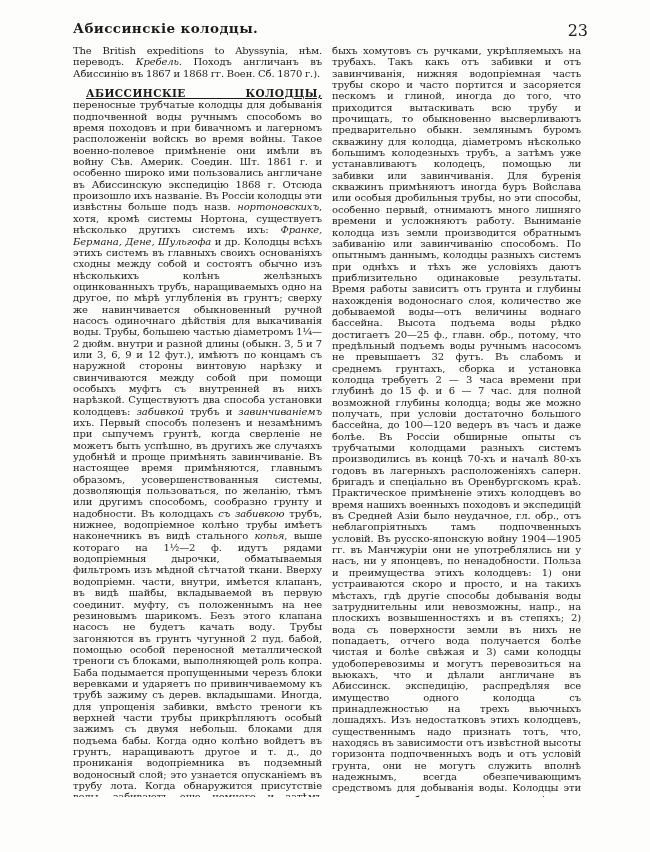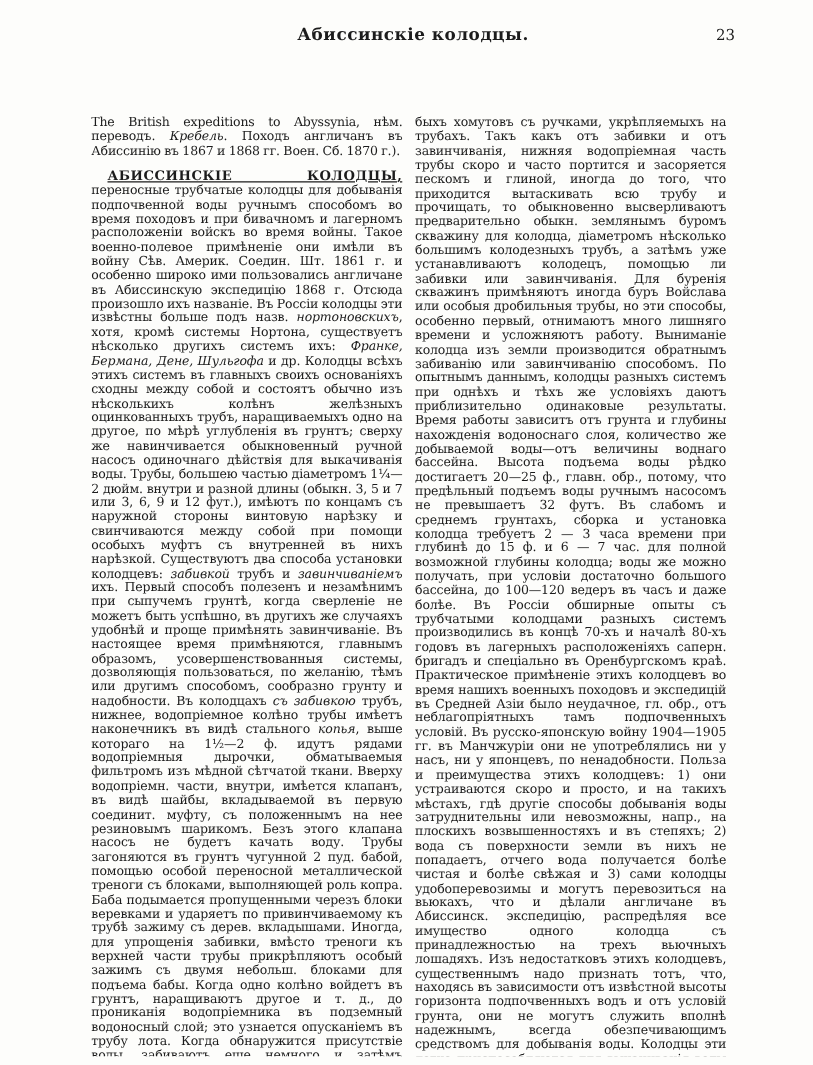--- a/index.html
+++ b/index.html
@@ -30,7 +30,6 @@
     position: absolute;
     left: 0;
     right: 0;
-    text-align: center;
     font-weight: bold;
     font-size: 13.5px;
     letter-spacing: 0.4px;

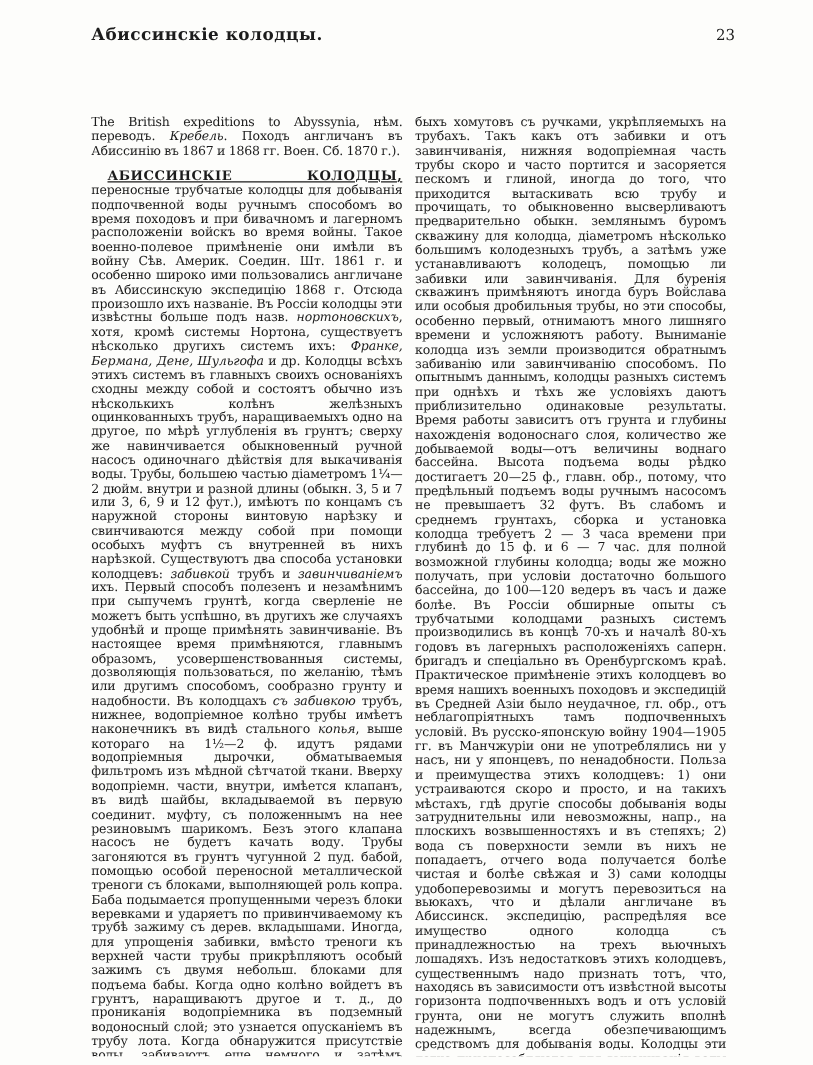--- a/index.html
+++ b/index.html
@@ -38,7 +38,7 @@
     position: absolute;
     right: 0;
     top: 1px;
-    font-size: 12px;
+    font-size: 16px;
   }
   .columns {
     position: absolute;

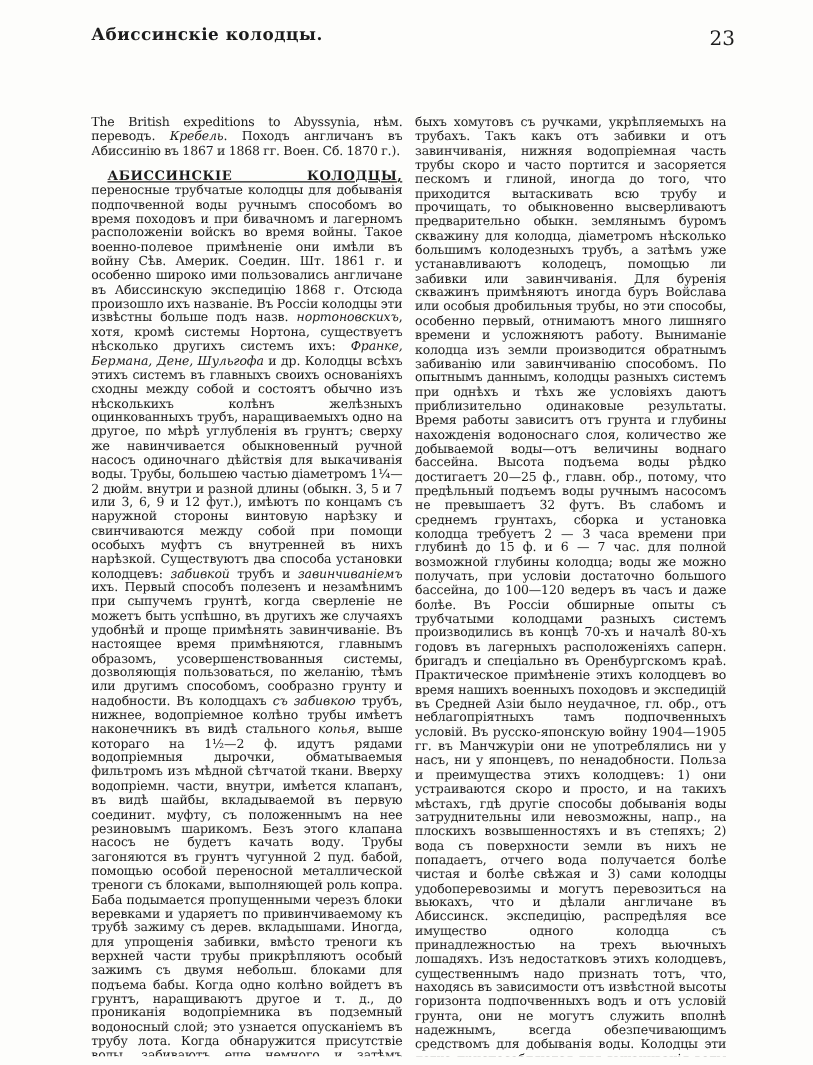--- a/index.html
+++ b/index.html
@@ -46,7 +46,6 @@
     left: 73px;
     display: flex;
     gap: 10px;
-    margin-top: 48px;
   }
   .col {
     width: 249px;

